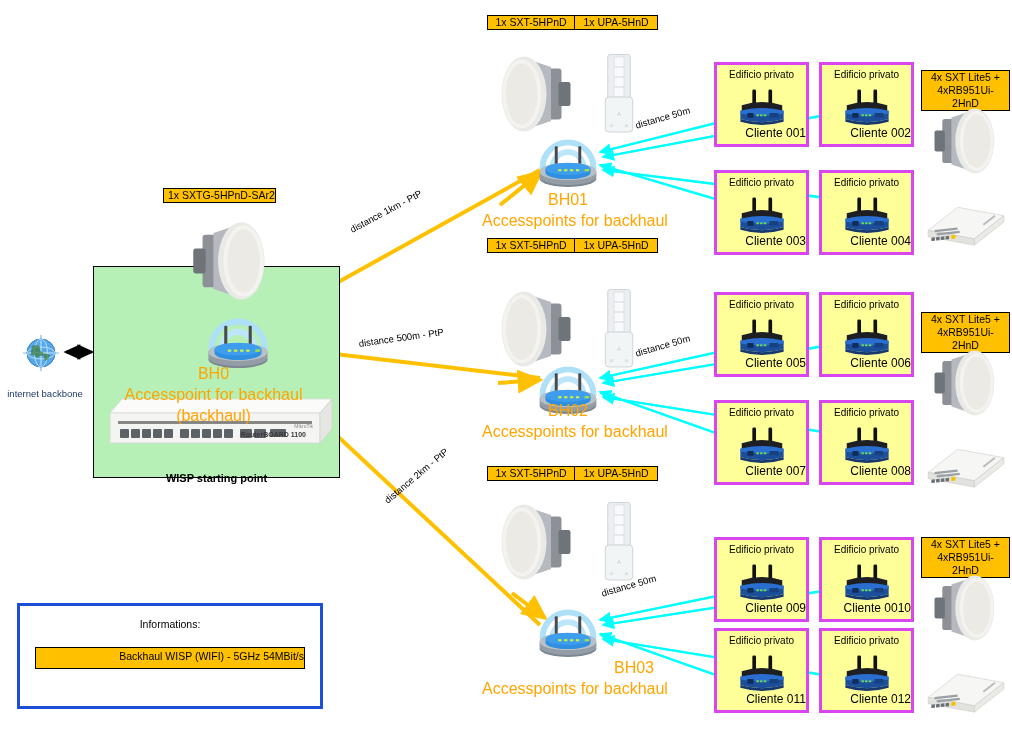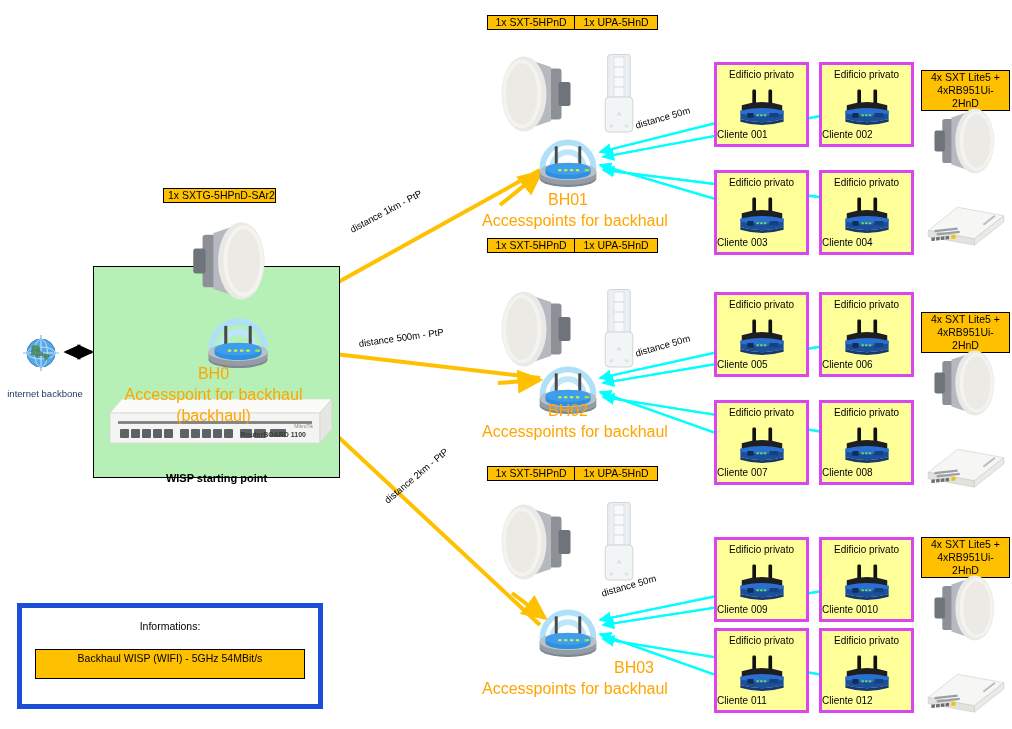--- a/index.html
+++ b/index.html
@@ -25,8 +25,8 @@
         border:3px solid #d946ef;box-sizing:border-box;}
   .cbox .top{position:absolute;top:4px;left:0;width:100%;text-align:center;
              font-size:10px;}
-  .cbox .bot{position:absolute;bottom:4px;left:0;width:100%;text-align:left;
-             font-size:10px;}
+  .cbox .bot{position:absolute;bottom:4px;left:0;width:100%;text-align:right;
+             font-size:12px;}
   .cbox .dev{position:absolute;left:50%;top:50%;transform:translate(-50%,-48%);}
 
   

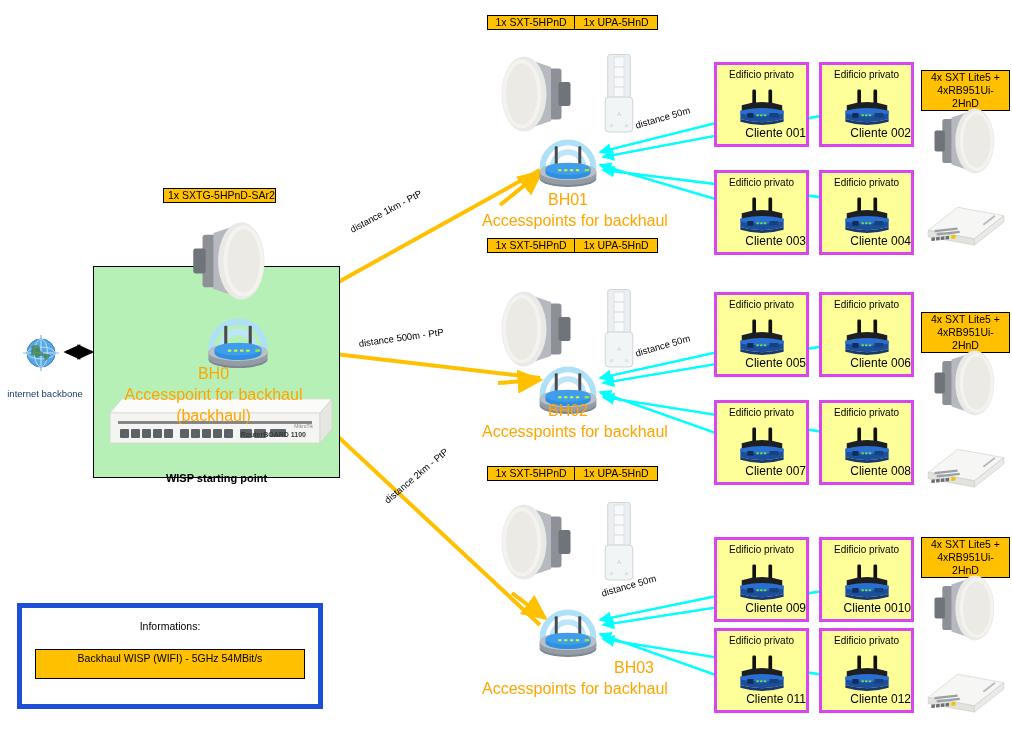--- a/index.html
+++ b/index.html
@@ -39,7 +39,7 @@
 
   
   .legend{position:absolute;left:17px;top:603px;width:306px;height:106px;
-          border:5px solid #1d4ed8;background:#fff;box-sizing:border-box;}
+          border:3px solid #1d4ed8;background:#fff;box-sizing:border-box;}
   .legend .hdr{text-align:center;font-size:10.5px;margin-top:12px;}
   .legend .bar{margin:0 auto;width:270px;height:30px;border:1px solid #000;
                text-align:center;font-size:10.5px;line-height:16px;

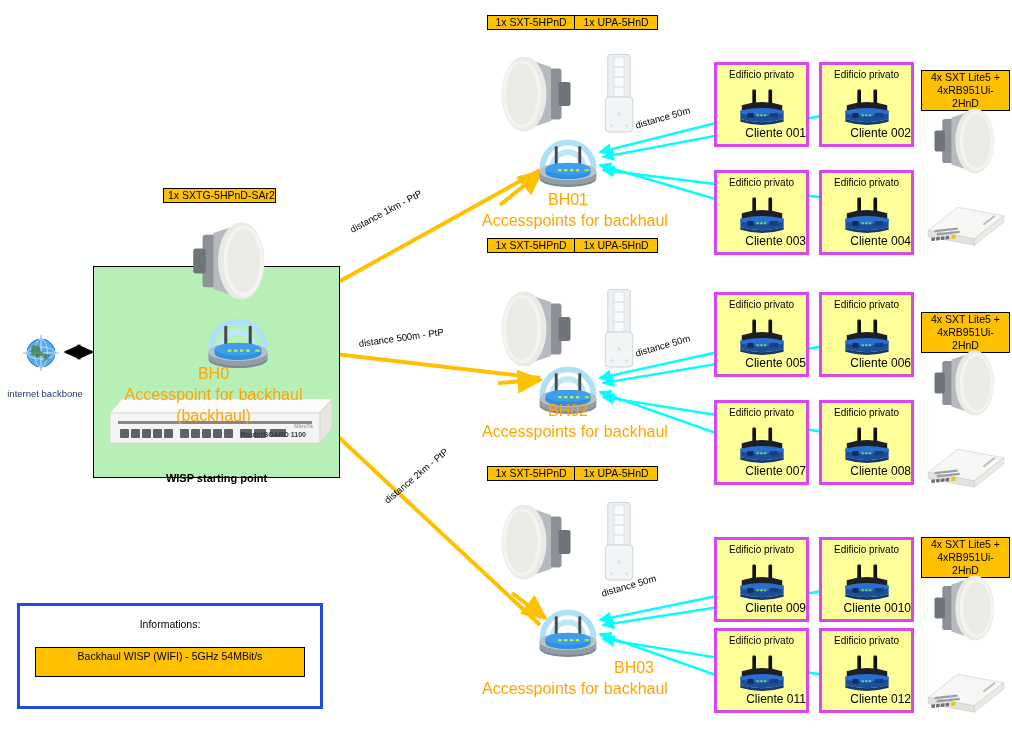--- a/index.html
+++ b/index.html
@@ -41,8 +41,8 @@
   .legend{position:absolute;left:17px;top:603px;width:306px;height:106px;
           border:3px solid #1d4ed8;background:#fff;box-sizing:border-box;}
   .legend .hdr{text-align:center;font-size:10.5px;margin-top:12px;}
-  .legend .bar{margin:0 auto;width:270px;height:30px;border:1px solid #000;
-               text-align:center;font-size:10.5px;line-height:16px;
+  .legend .bar{margin:0 auto;width:270px;height:22px;border:1px solid #000;
+               text-align:right;font-size:10.5px;line-height:16px;
                box-sizing:border-box;}
   .legend .b1{background:#FFC000;margin-top:17px;}
   .legend .b2{background:#00FFFF;margin-top:7px;}

